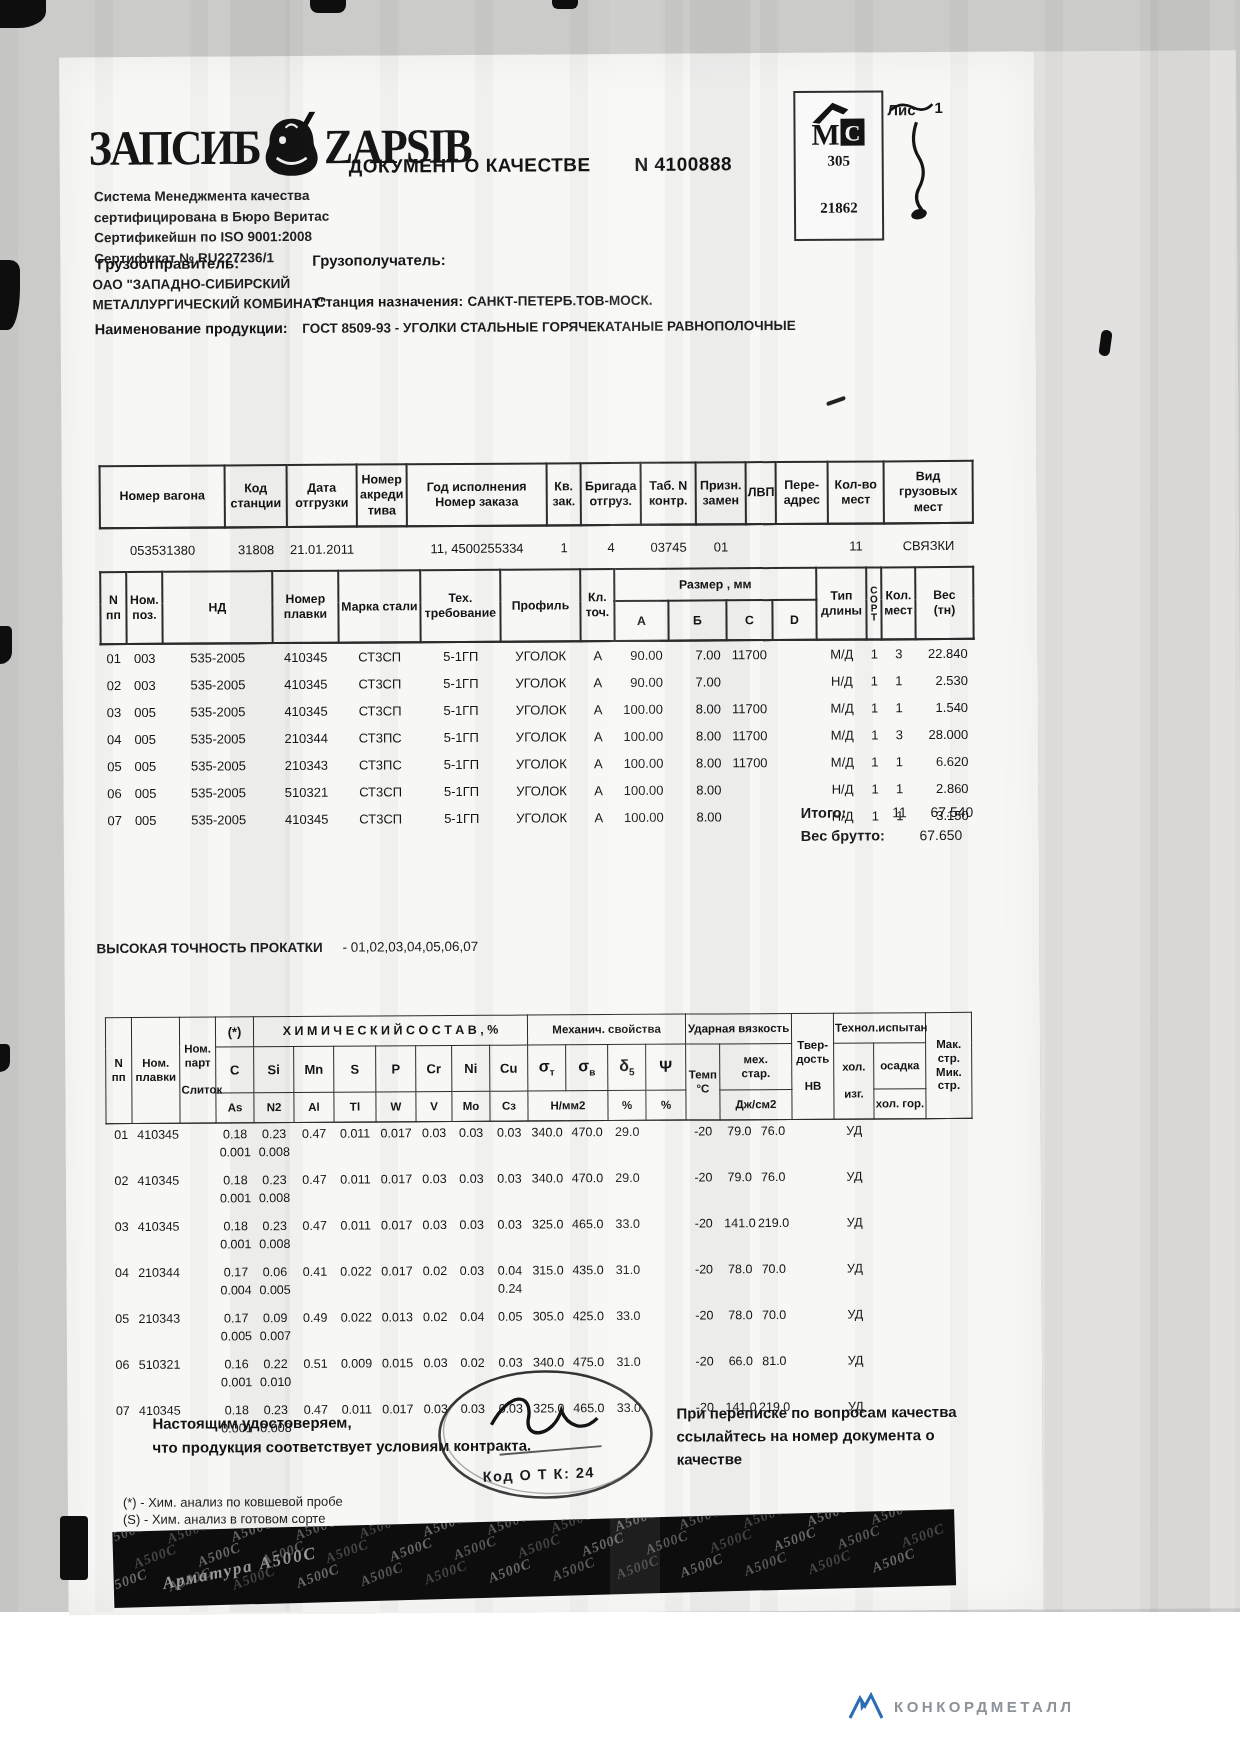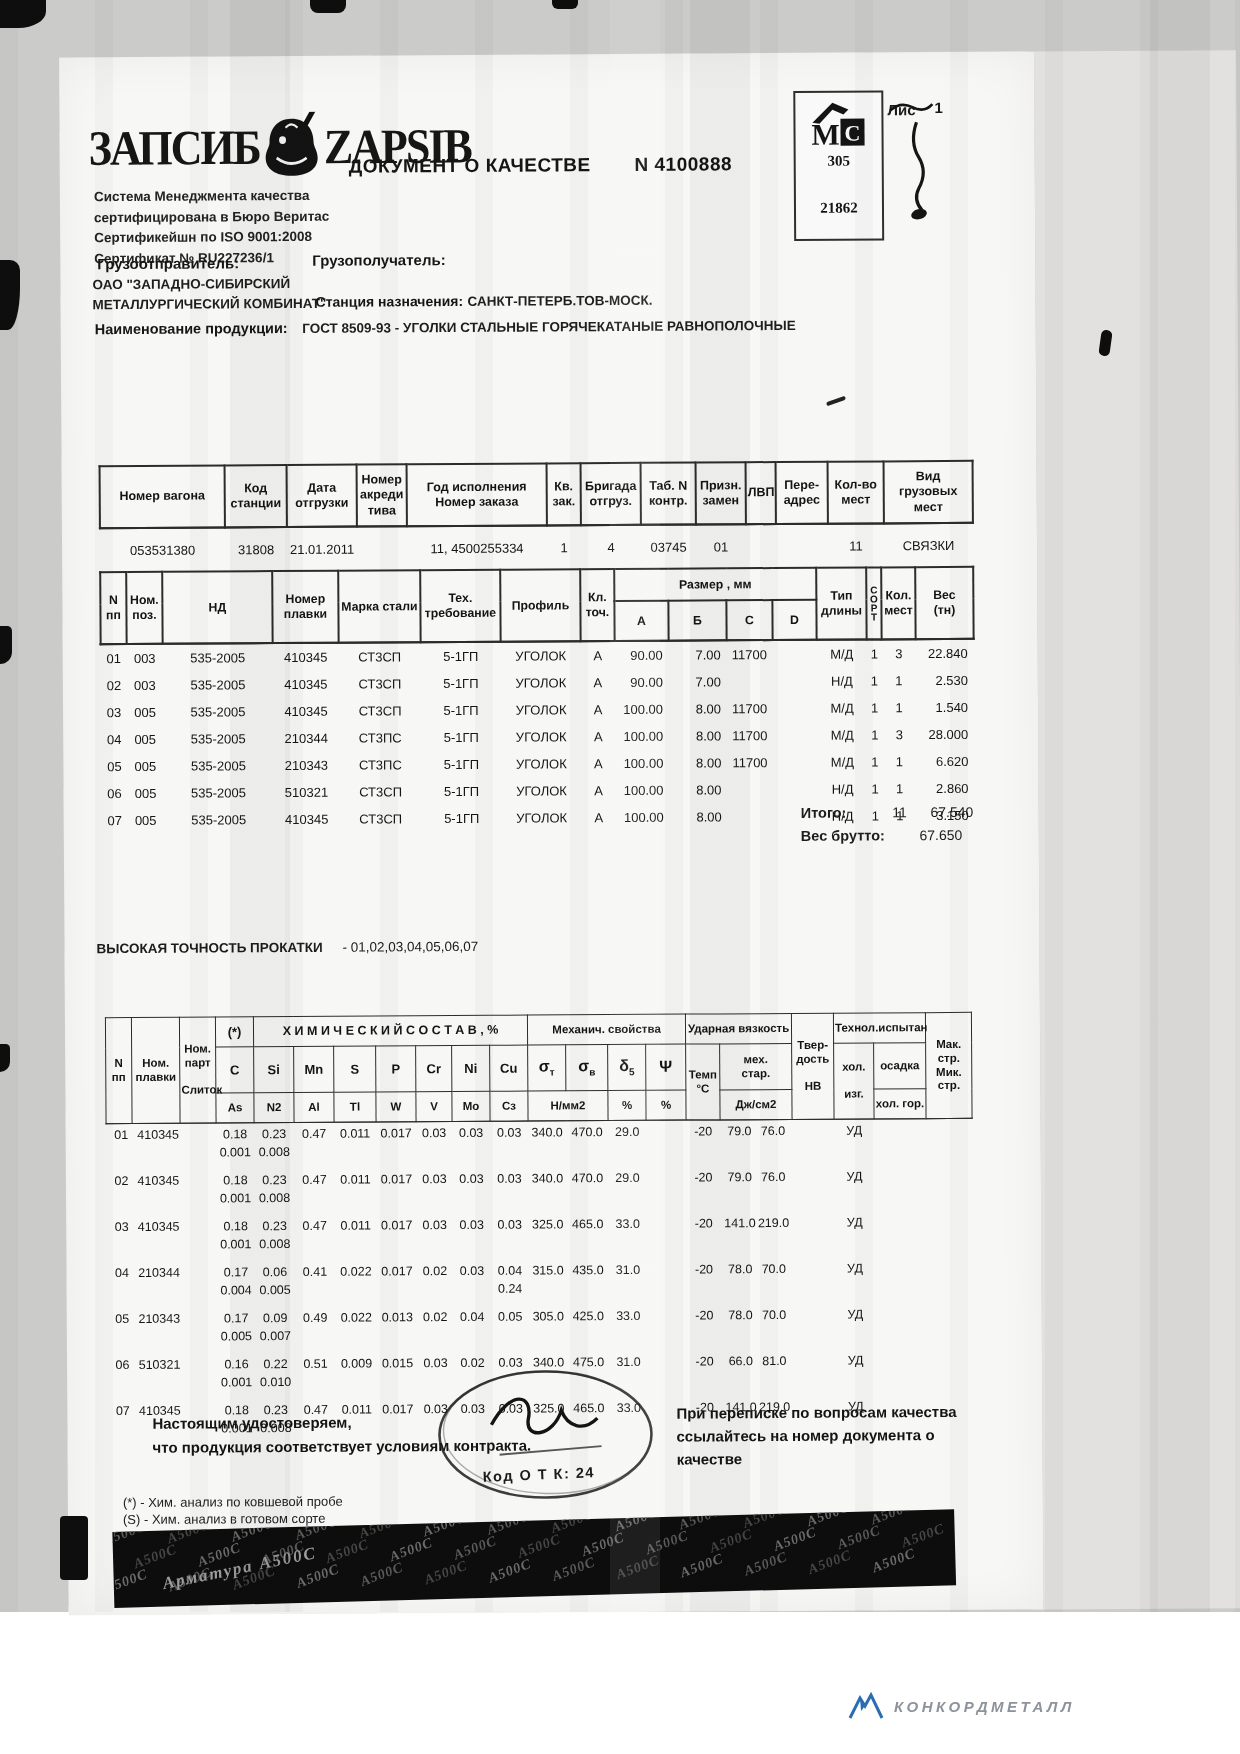--- a/index.html
+++ b/index.html
@@ -73,7 +73,7 @@
                font-style:italic;font-weight:bold;font-size:14px;letter-spacing:1px;white-space:nowrap;}
   .wstrip .wm-phrase{font-size:17px;letter-spacing:2px;transform:rotate(-10deg);}
   
-  .brand{display:flex;align-items:center;gap:10px;font-style:italic;}
+  .brand{display:flex;align-items:center;gap:10px;}
   .brand .bname{font-size:15px;font-weight:600;letter-spacing:3.5px;color:#8d939a;}
 </style>
 </head>

